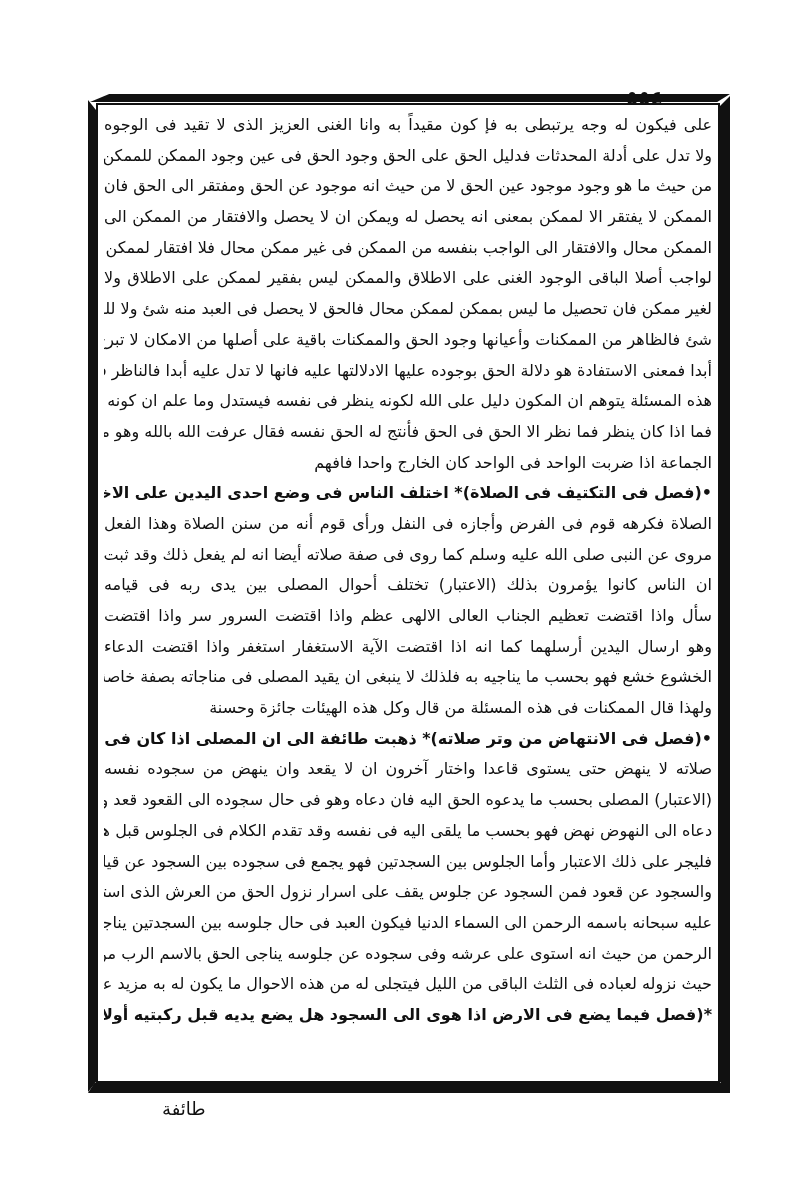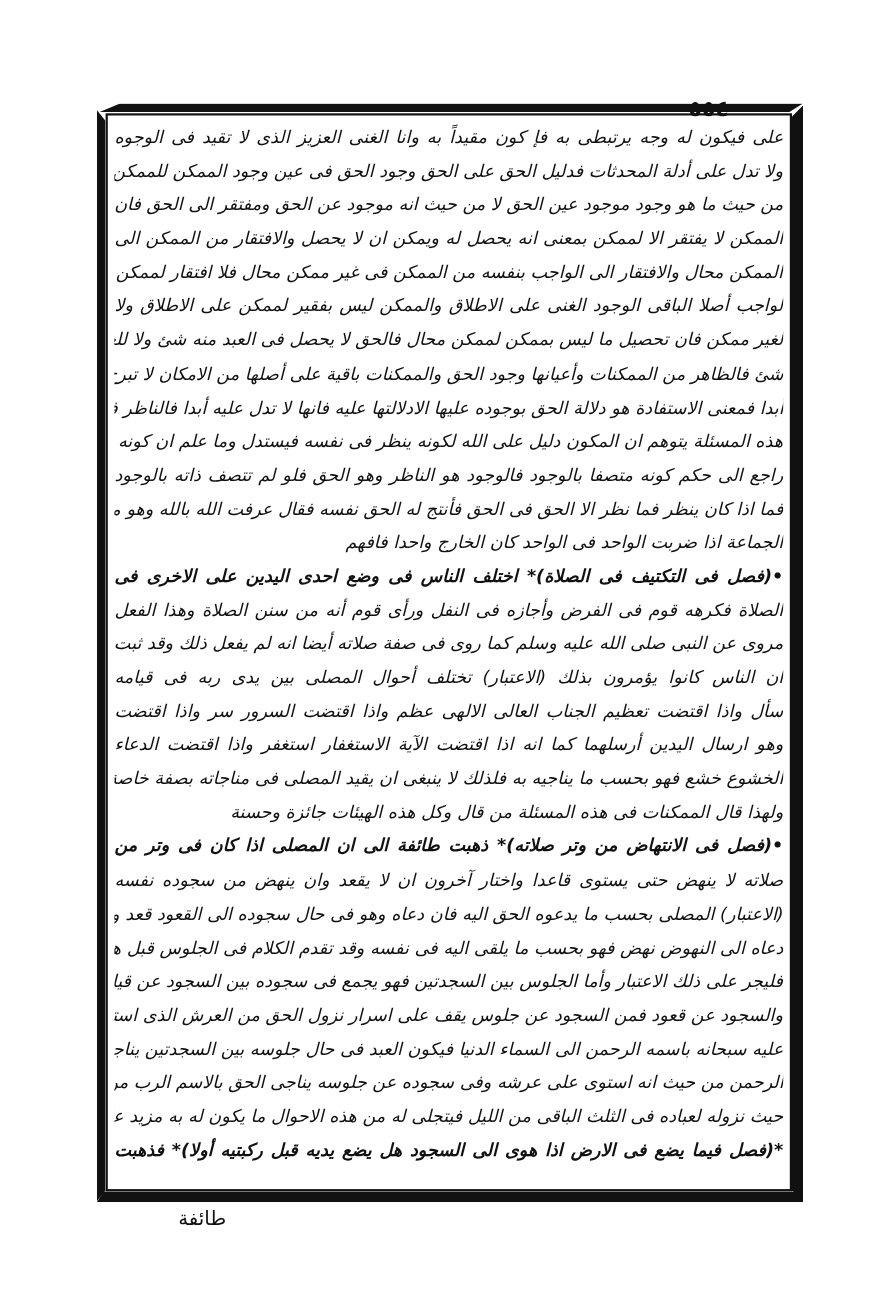--- a/index.html
+++ b/index.html
@@ -20,7 +20,7 @@
     .text-block { position: absolute; left: 104px; top: 110px; width: 608px; direction: rtl;
                   font-family: "DejaVu Sans", sans-serif; font-size: 16px; }
     .line { height: 30.7px; line-height: 30.7px; white-space: nowrap; overflow: hidden;
-            text-align: justify; text-align-last: justify; font-style: italic; }
+            text-align: justify; text-align-last: justify; }
     .line.short { text-align-last: right; }
     .section-head { font-weight: bold; }
     .catchword { position: absolute; top: 1098px; left: 162px; font-size: 18px;

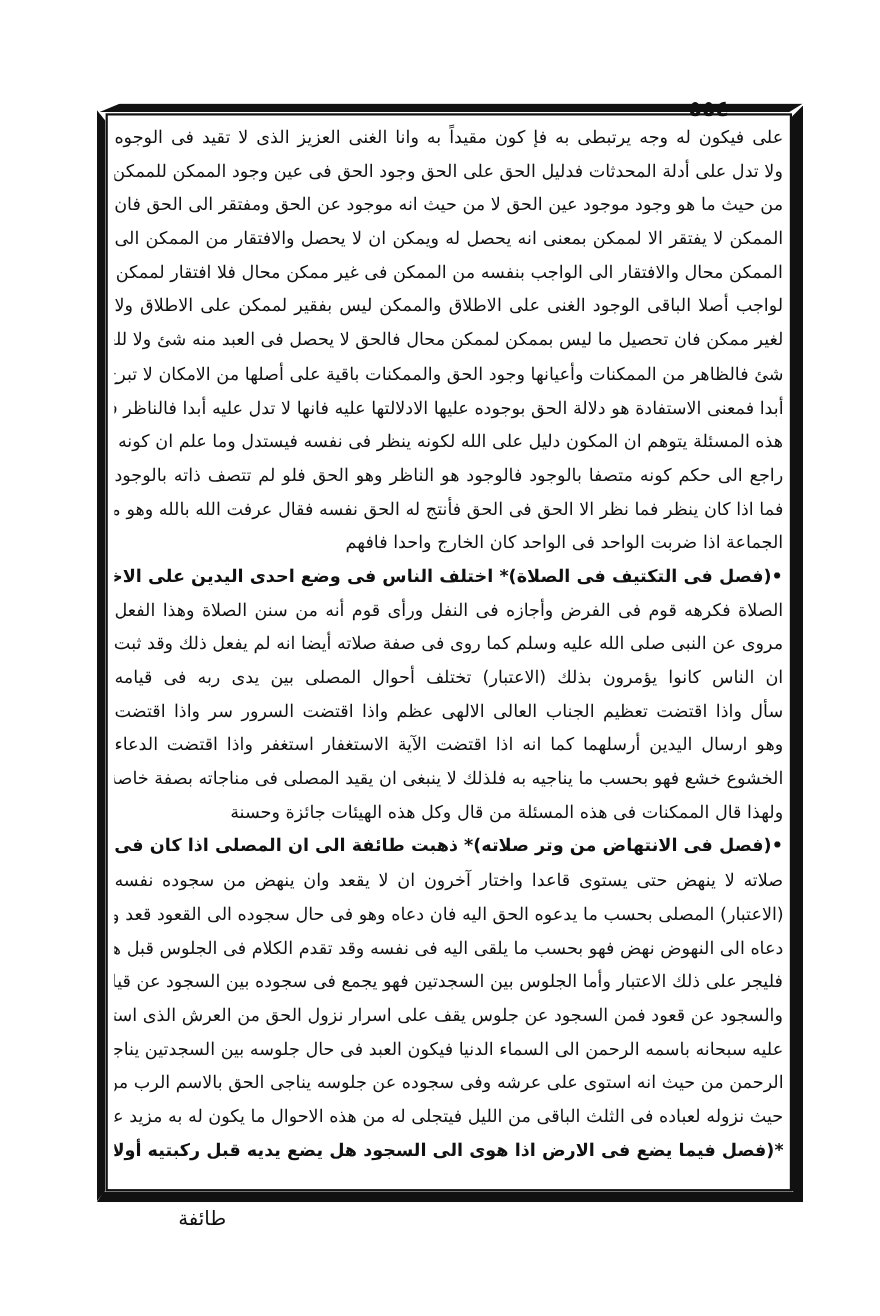--- a/index.html
+++ b/index.html
@@ -48,7 +48,6 @@
   <div class="line">شئ فالظاهر من الممكنات وأعيانها وجود الحق والممكنات باقية على أصلها من الامكان لا تبرح</div>
   <div class="line">أبدا فمعنى الاستفادة هو دلالة الحق بوجوده عليها الادلالتها عليه فانها لا تدل عليه أبدا فالناظر فى</div>
   <div class="line">هذه المسئلة يتوهم ان المكون دليل على الله لكونه ينظر فى نفسه فيستدل وما علم ان كونه ينظر</div>
-  <div class="line">راجع الى حكم كونه متصفا بالوجود فالوجود هو الناظر وهو الحق فلو لم تتصف ذاته بالوجود</div>
   <div class="line">فما اذا كان ينظر فما نظر الا الحق فى الحق فأنتج له الحق نفسه فقال عرفت الله بالله وهو مذهب</div>
   <div class="line short">الجماعة اذا ضربت الواحد فى الواحد كان الخارج واحدا فافهم</div>
 

